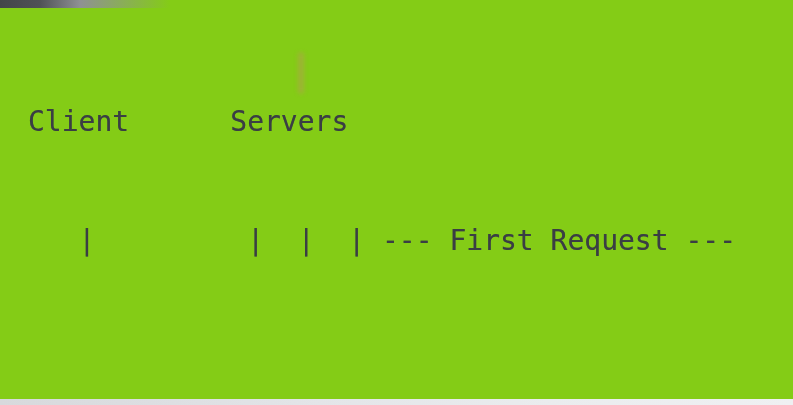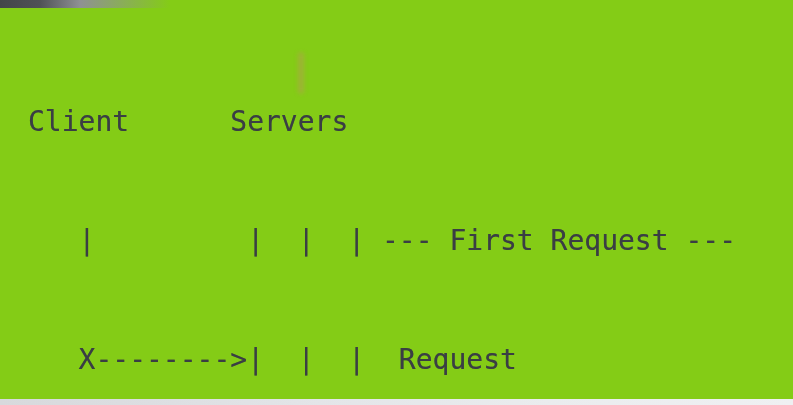--- a/index.html
+++ b/index.html
@@ -82,7 +82,6 @@
   <div class="diagram">
     <div class="line">Client      Servers</div>
     <div class="line">   |         |  |  | --- First Request ---</div>
-    <div class="line">   X--------&gt;|  |  |  Request</div>
     
     
     

